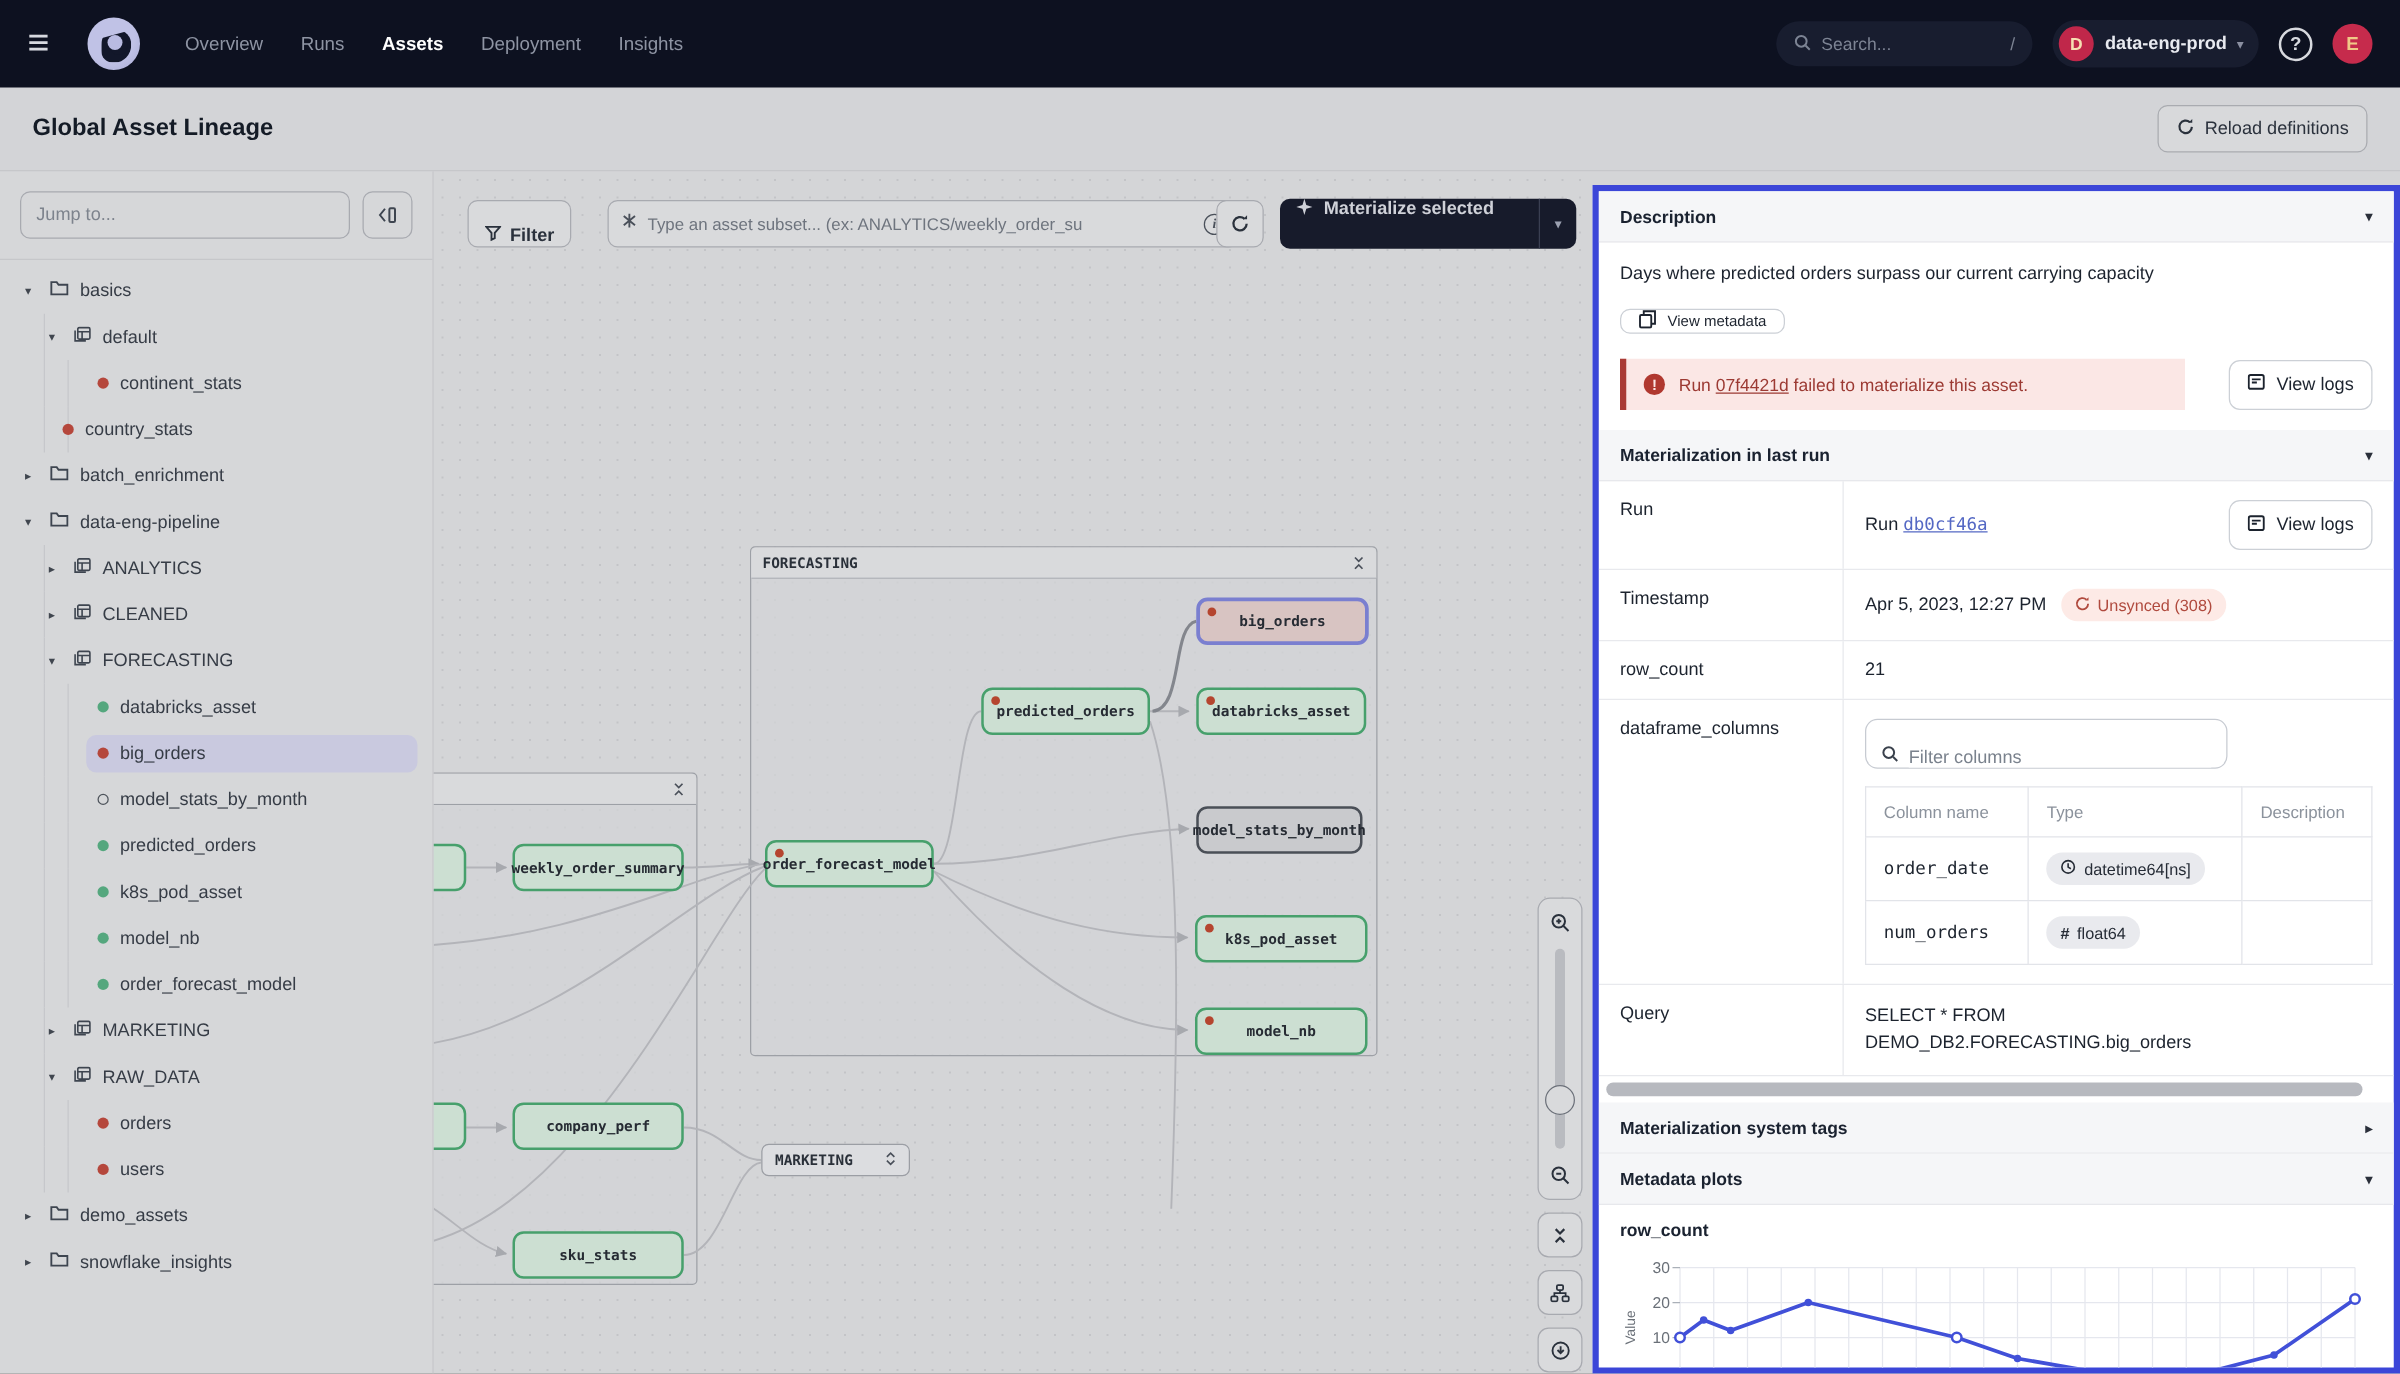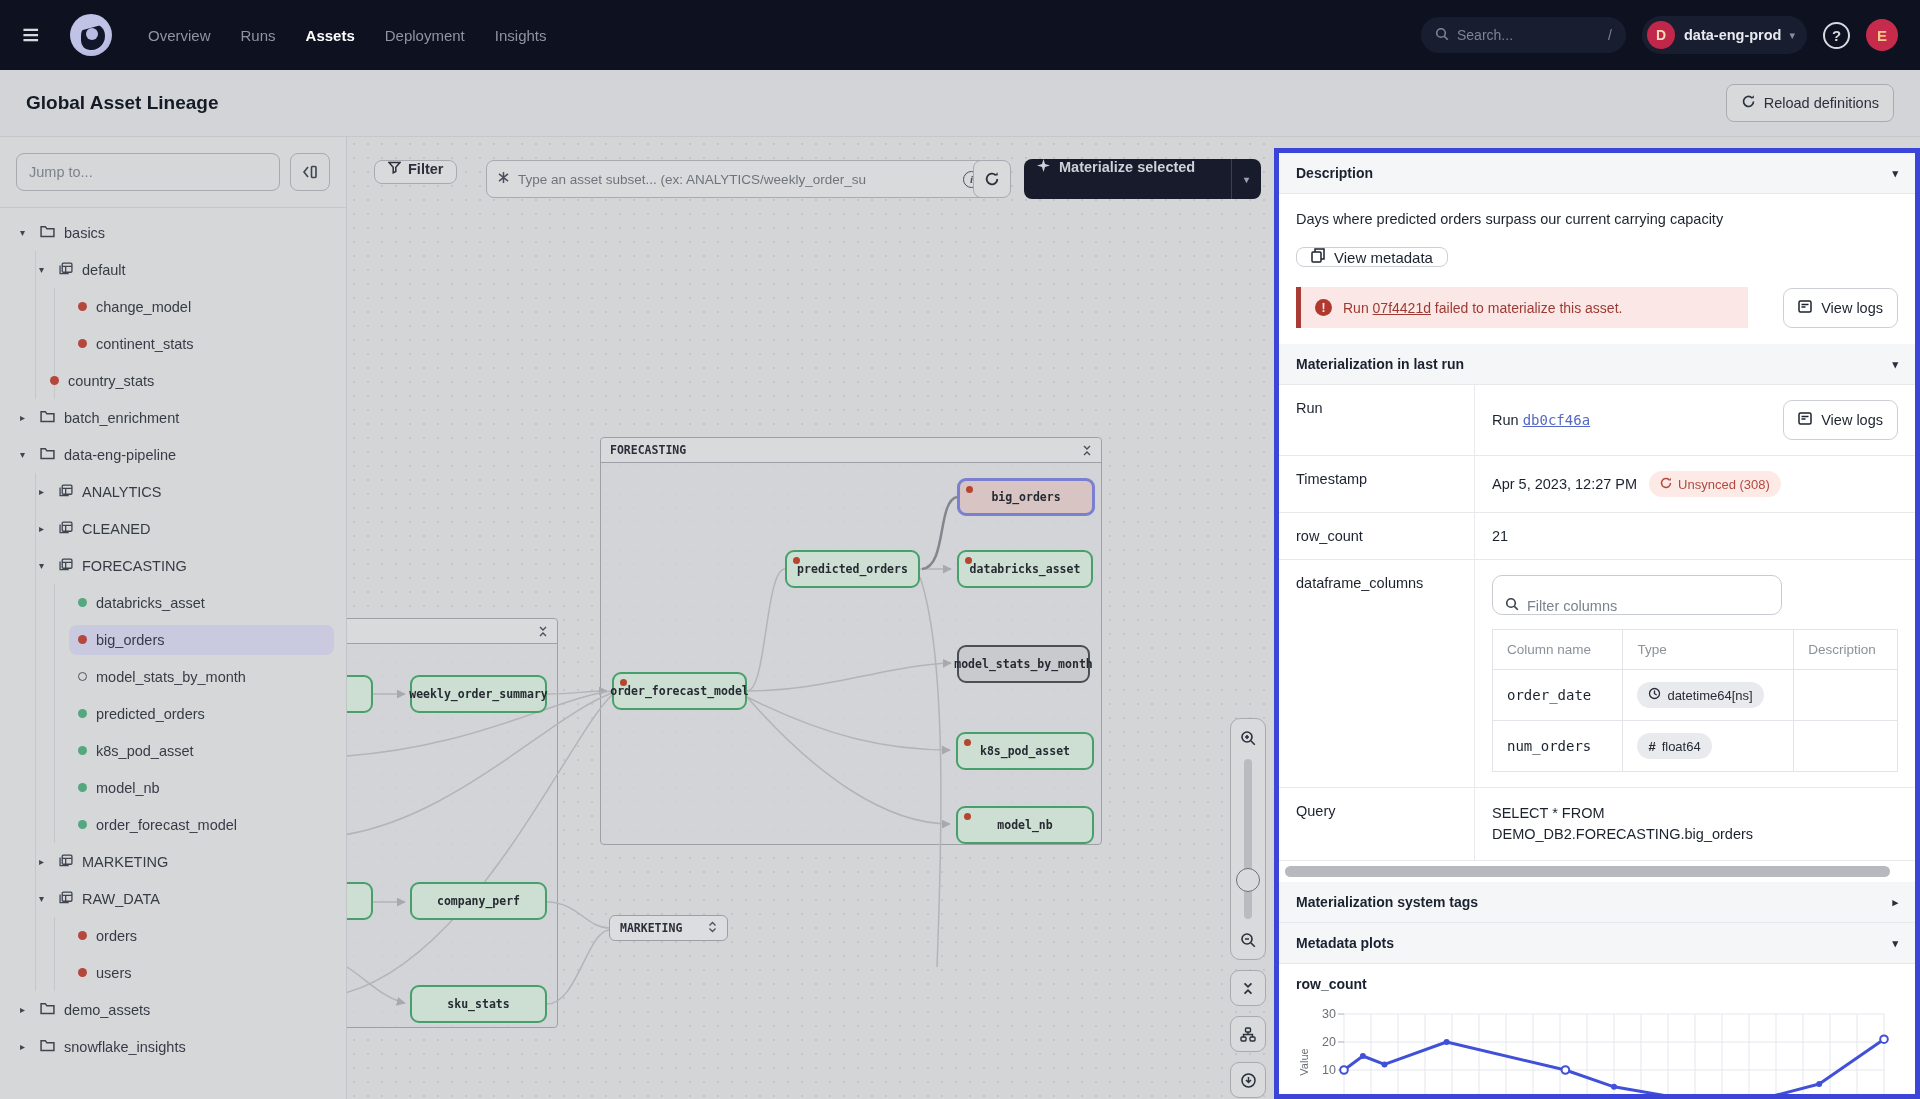--- a/index.html
+++ b/index.html
@@ -54,7 +54,7 @@
   .canvas { position:absolute; left:347px; top:0; width:927px; height:962px; overflow:hidden;
     background-color:#d4d5d7; background-image:radial-gradient(#c3c4c7 1px, transparent 1.2px); background-size:14px 14px; }
   .gtoolbar { position:absolute; left:0; top:0; width:100%; height:0; z-index:20; }
-  .btn-filter { position:absolute; left:27px; top:23px; height:24px; display:flex; align-items:flex-start; gap:7px; padding:0 13px; border:1px solid #a8aab0; border-radius:8px; background:#d9dadc; font-size:14.5px; font-weight:bold; color:#2a313c; cursor:pointer; }
+  .btn-filter { position:absolute; left:27px; top:23px; height:38px; display:flex; align-items:flex-end; gap:7px; padding:0 13px; border:1px solid #a8aab0; border-radius:8px; background:#d9dadc; font-size:14.5px; font-weight:bold; color:#2a313c; cursor:pointer; }
   .subsetwrap { position:absolute; left:100px; top:23px; width:505px; height:38px; border:1px solid #a8aab0; border-radius:8px; background:#d9dadc; display:flex; align-items:center; padding:0 10px; gap:8px;margin-left:39px; }
   .subsetinput { flex:1; border:none; background:transparent; outline:none; font-size:13.5px; color:#4a505a; font-family:"Liberation Sans",sans-serif; min-width:0; }
   .subsetinput::placeholder { color:#6e747e; }

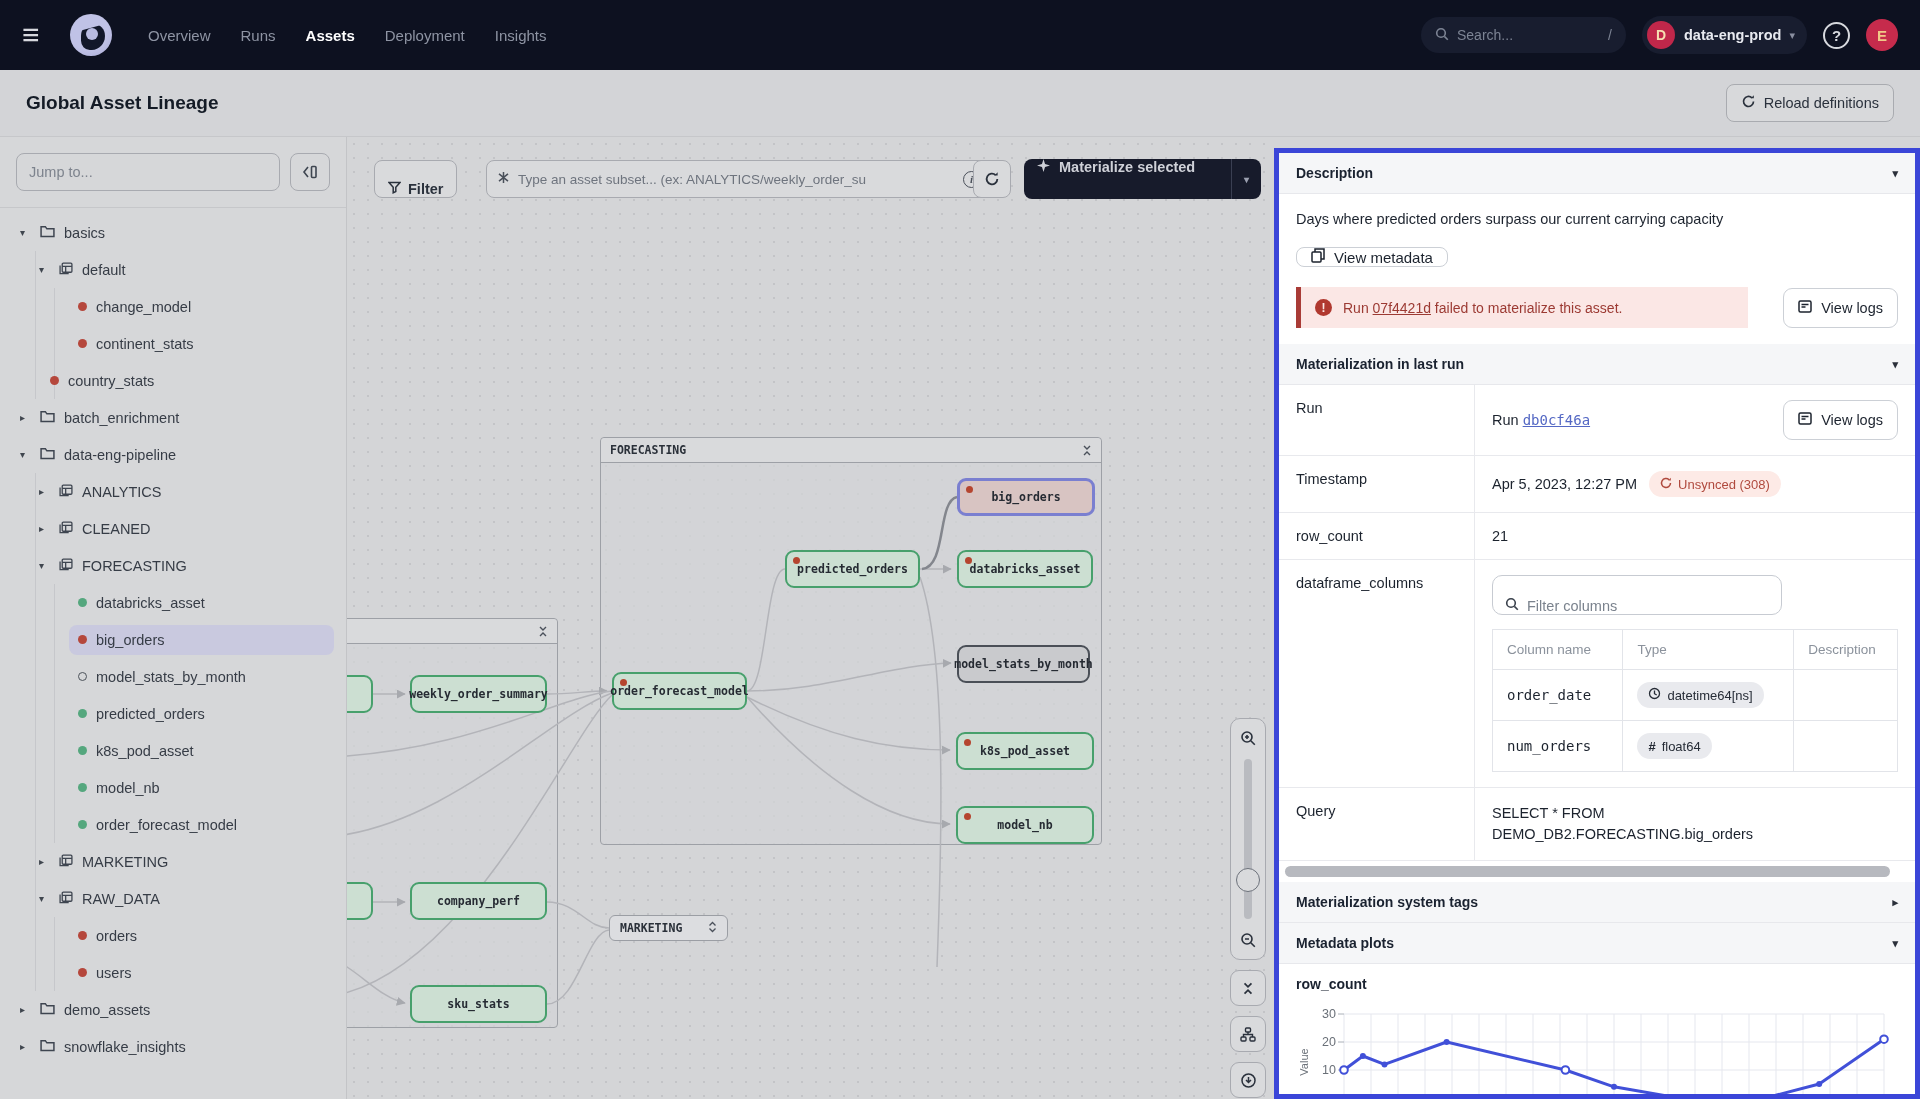--- a/index.html
+++ b/index.html
@@ -90,7 +90,7 @@
   .sec-head { flex:none; height:41px; display:flex; align-items:center; padding:0 17px; font-size:14px; font-weight:bold; color:#1a2230; background:#f5f6f8; border-bottom:1px solid #e7e8ec; cursor:pointer; }
   .sec-caret { margin-left:auto; font-size:11px; color:#2a2f3a; }
   .descbody { padding:17px 17px 6px; font-size:14.5px; color:#1c232e; }
-  .btn-viewmeta { margin:14px 17px 16px; align-self:flex-start; height:38px; display:inline-flex; align-items:center; gap:9px; padding:0 14px; border:1px solid #ccd0d6; border-radius:8px; background:#fff; font-size:15px; color:#1c232e; cursor:pointer; }
+  .btn-viewmeta { margin:14px 17px 16px; align-self:flex-start; height:38px; display:inline-flex; align-items:center; gap:9px; padding:0 14px; border:1px solid #ccd0d6; border-radius:8px; background:#fff; font-size:12px; color:#1c232e; cursor:pointer; }
   .alertrow { display:flex; align-items:center; margin:4px 17px 16px; }
   .alertbox { width:452px; display:flex; align-items:center; gap:11px; background:#fbe7e5; border-left:5px solid #a93b36; padding:12px 14px; font-size:14px; color:#9c3a33; }
   .erricon { width:17px; height:17px; border-radius:50%; background:#b0382f; color:#fbe7e5; font-size:12px; font-weight:bold; display:flex; align-items:center; justify-content:center; flex:none; }

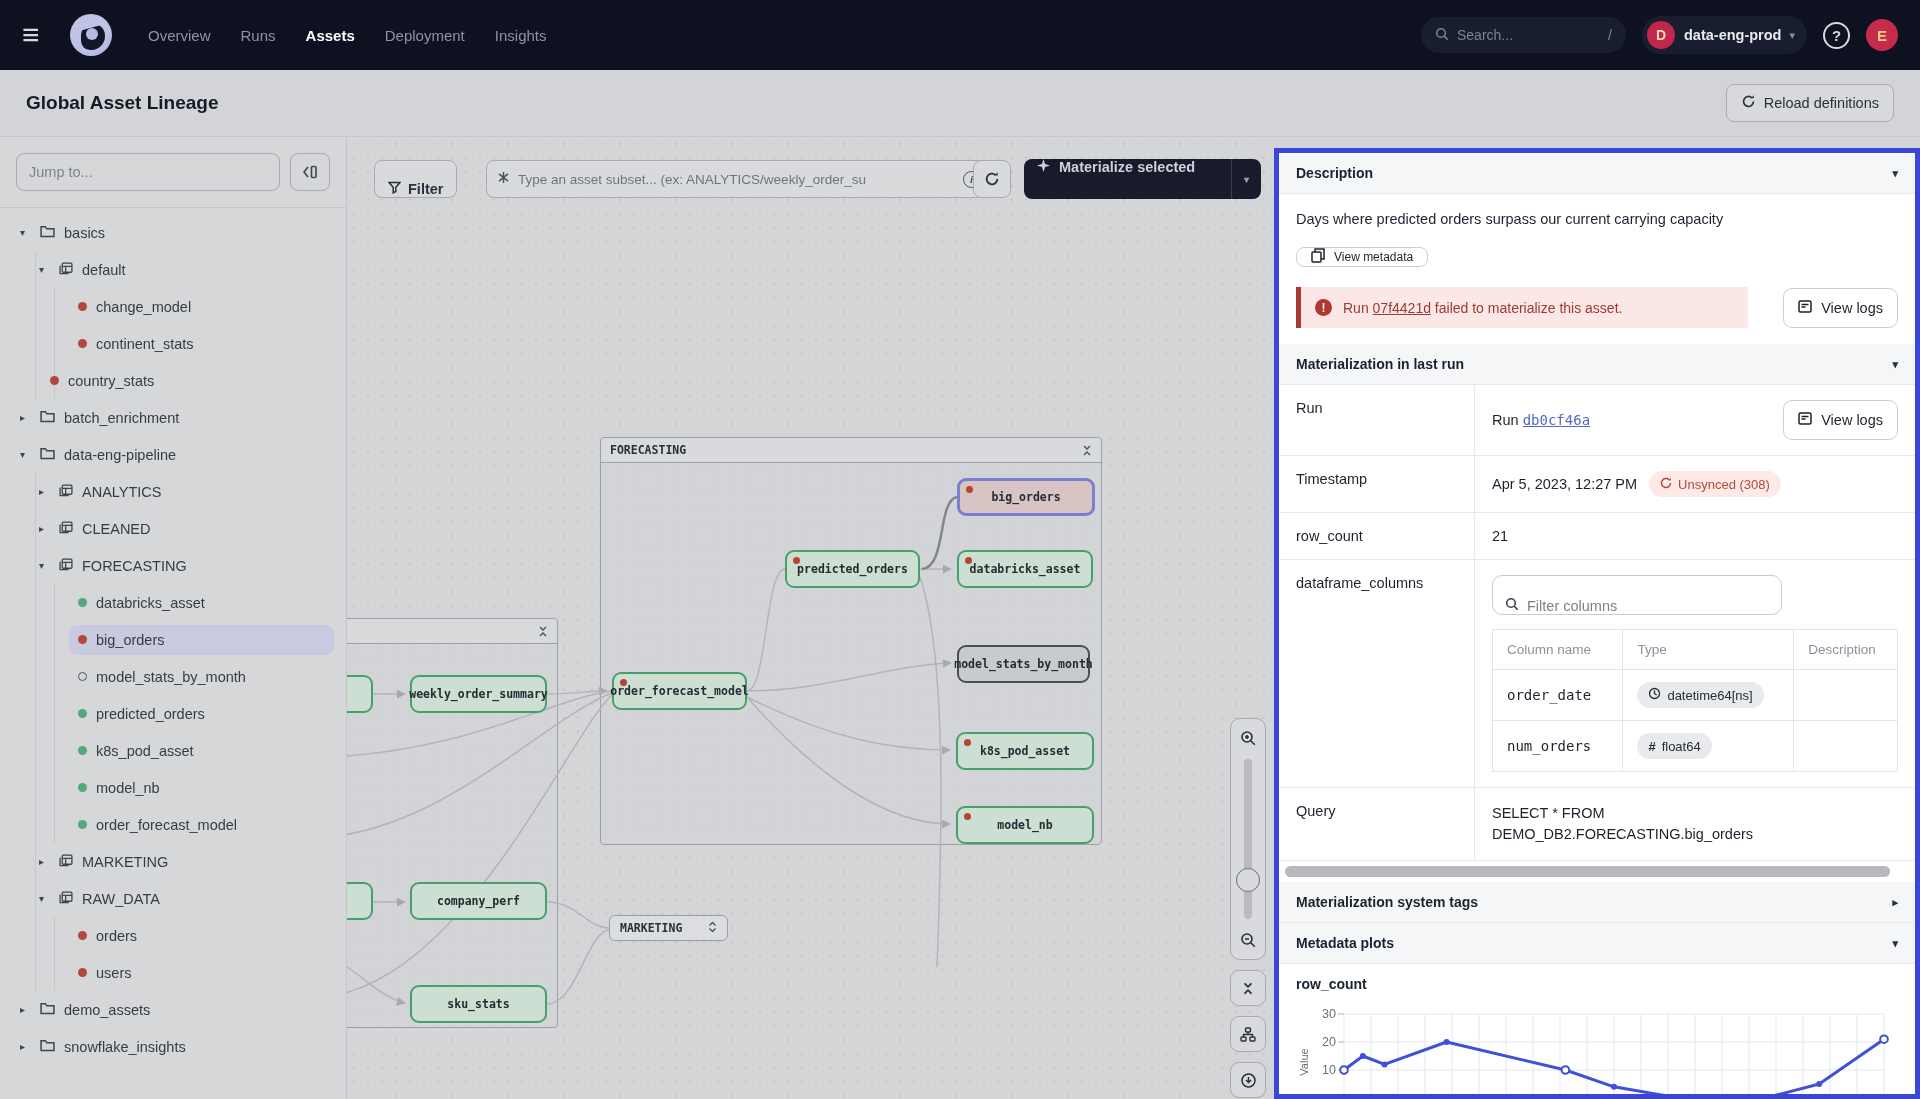--- a/index.html
+++ b/index.html
@@ -196,13 +196,6 @@
                   <path d="M3 4h9M6.2 4v5.5" stroke="#3e4550" stroke-width="1.2"></path>
                 </svg></span>
               <span>default</span>
-            </span>
-          </div>
-          <div class="tree-row" style="padding-left: 52px; background-image: linear-gradient(rgb(198, 199, 203), rgb(198, 199, 203)), linear-gradient(rgb(198, 199, 203), rgb(198, 199, 203)); background-size: 1px 100%, 1px 100%; background-position: 35px 0px, 54px 0px;">
-            <span class="exp"></span>
-            <span class="rowinner">
-              <span class="dot red"></span>
-              <span>change_model</span>
             </span>
           </div>
           <div class="tree-row" style="padding-left: 52px; background-image: linear-gradient(rgb(198, 199, 203), rgb(198, 199, 203)), linear-gradient(rgb(198, 199, 203), rgb(198, 199, 203)); background-size: 1px 100%, 1px 100%; background-position: 35px 0px, 54px 0px;">

